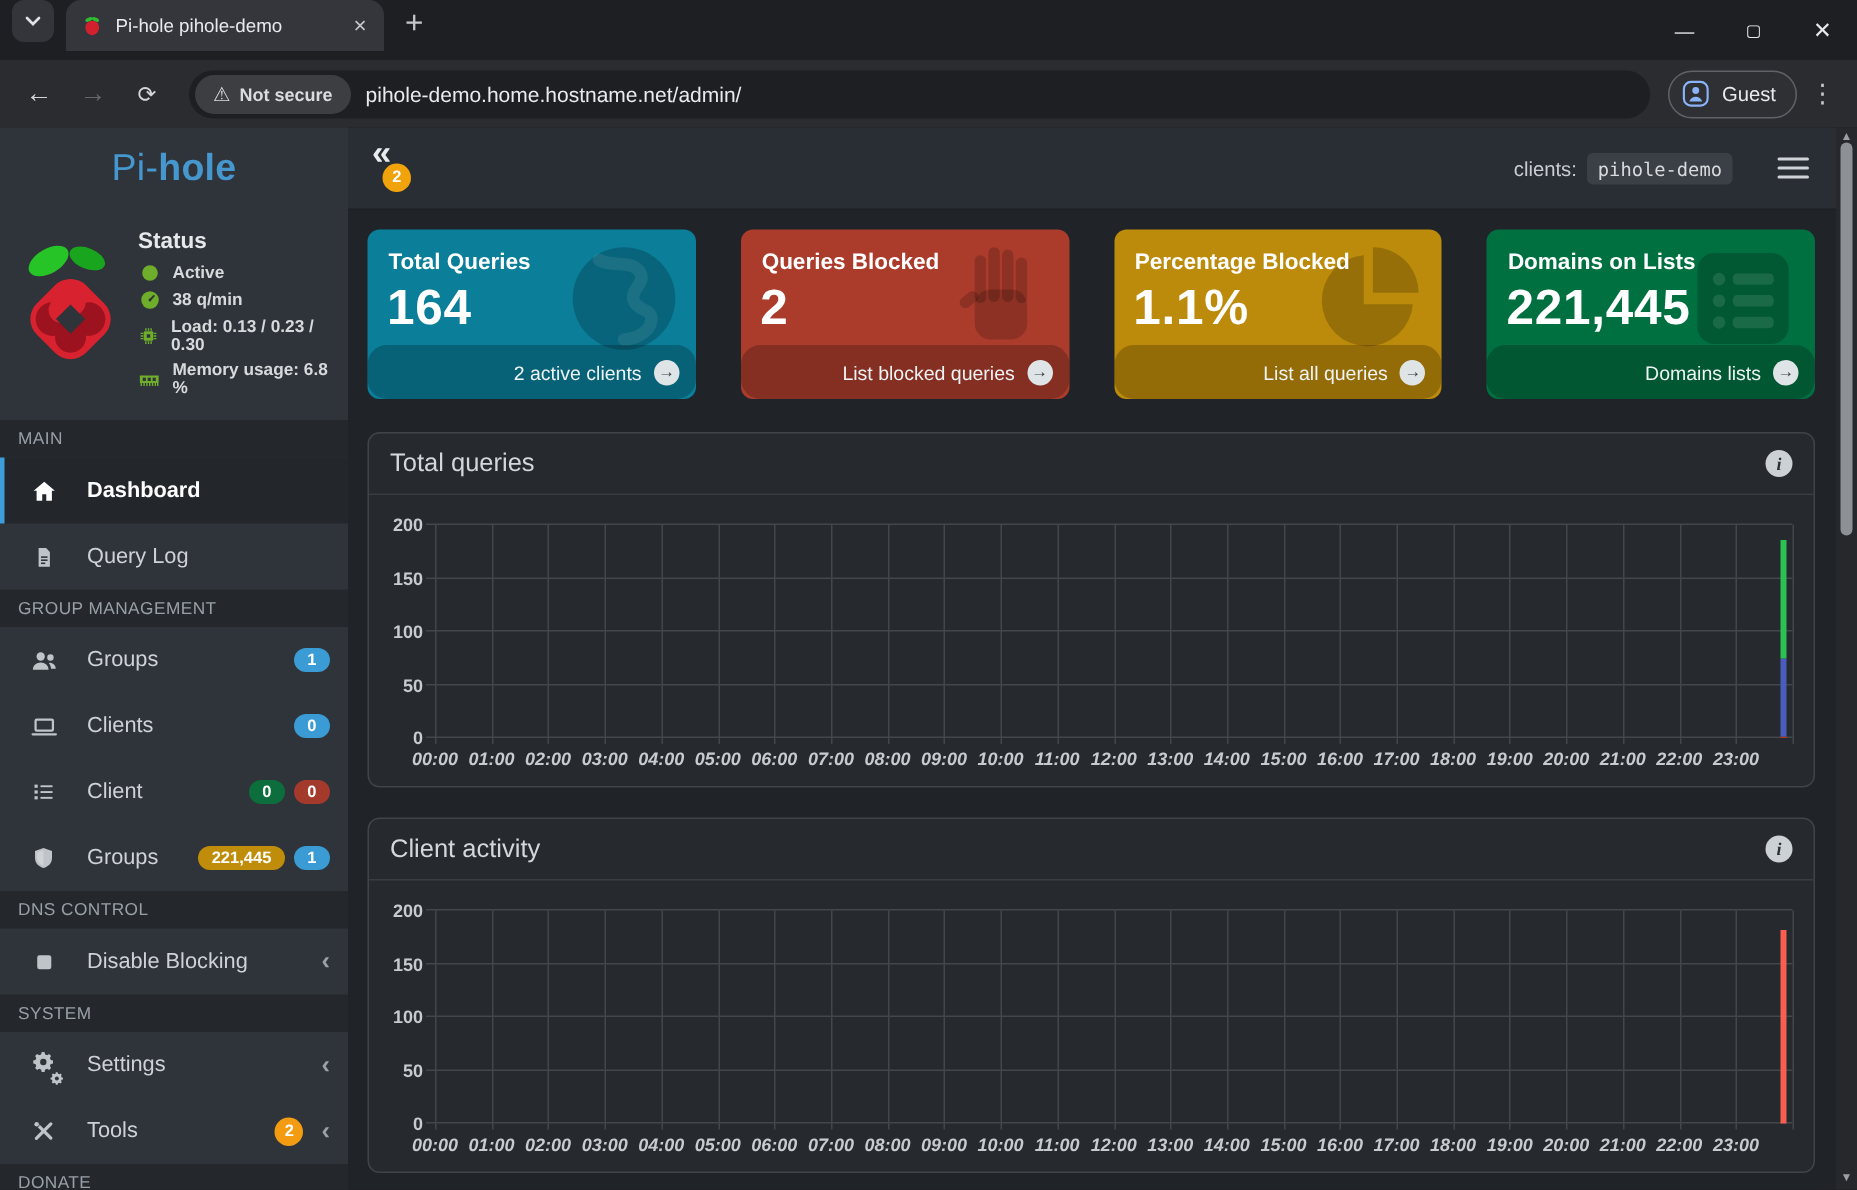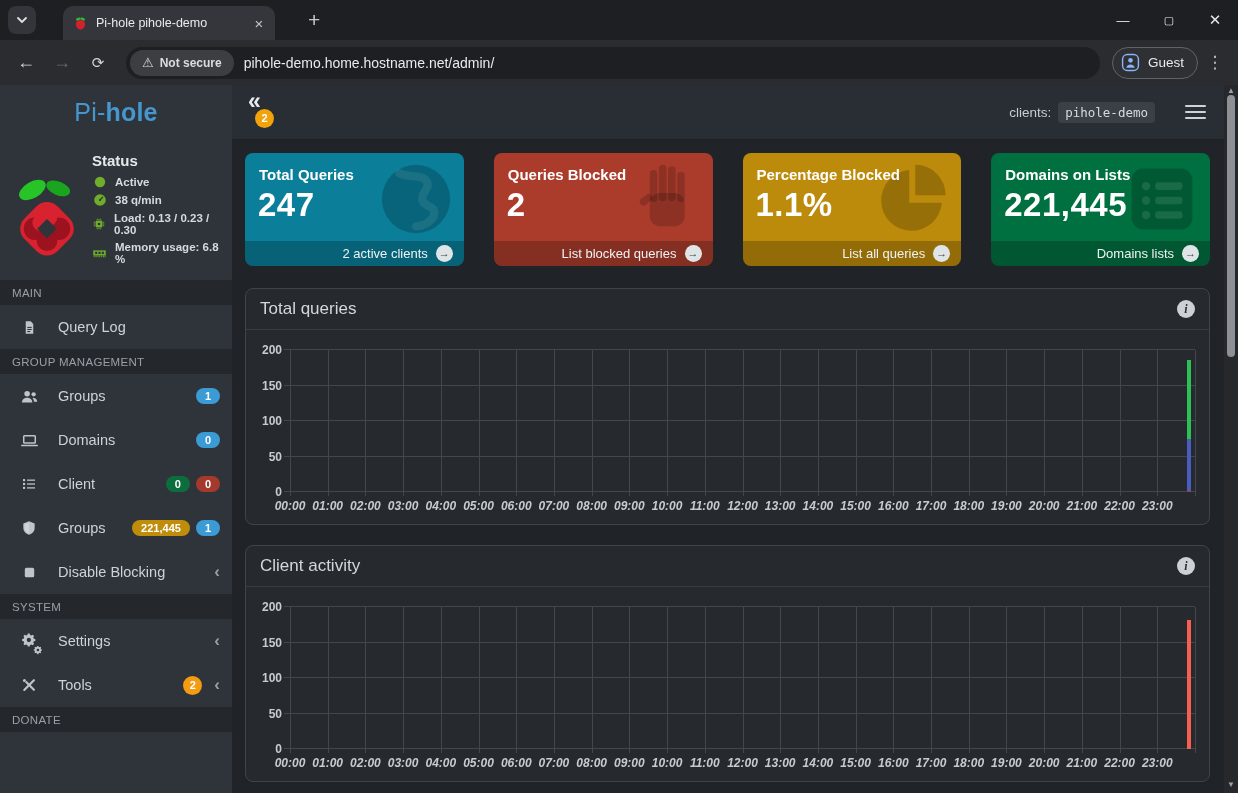--- a/index.html
+++ b/index.html
@@ -7,7 +7,7 @@
   body { font-family:"Liberation Sans",sans-serif; background:#202124; color:#d6d9dc; }
 
   
-  .tabstrip { height:40px; background:#1e1f22; display:flex; align-items:flex-end; padding-left:8px; position:relative;gap:19px; }
+  .tabstrip { height:40px; background:#1e1f22; display:flex; padding-left:8px; position:relative; }
   .tab-search { width:28px; height:28px; margin:0 8px 6px 0; border:none; border-radius:8px; background:#33353a; color:#dfe1e5; display:flex; align-items:center; justify-content:center; }
   .tab { height:34px; width:212px; background:#34363b; border-radius:10px 10px 0 0; display:flex; align-items:center; padding:0 8px 0 10px; gap:8px; }
   .tab-title { font-size:12.5px; color:#e8eaed; flex:1; white-space:nowrap; overflow:hidden; }

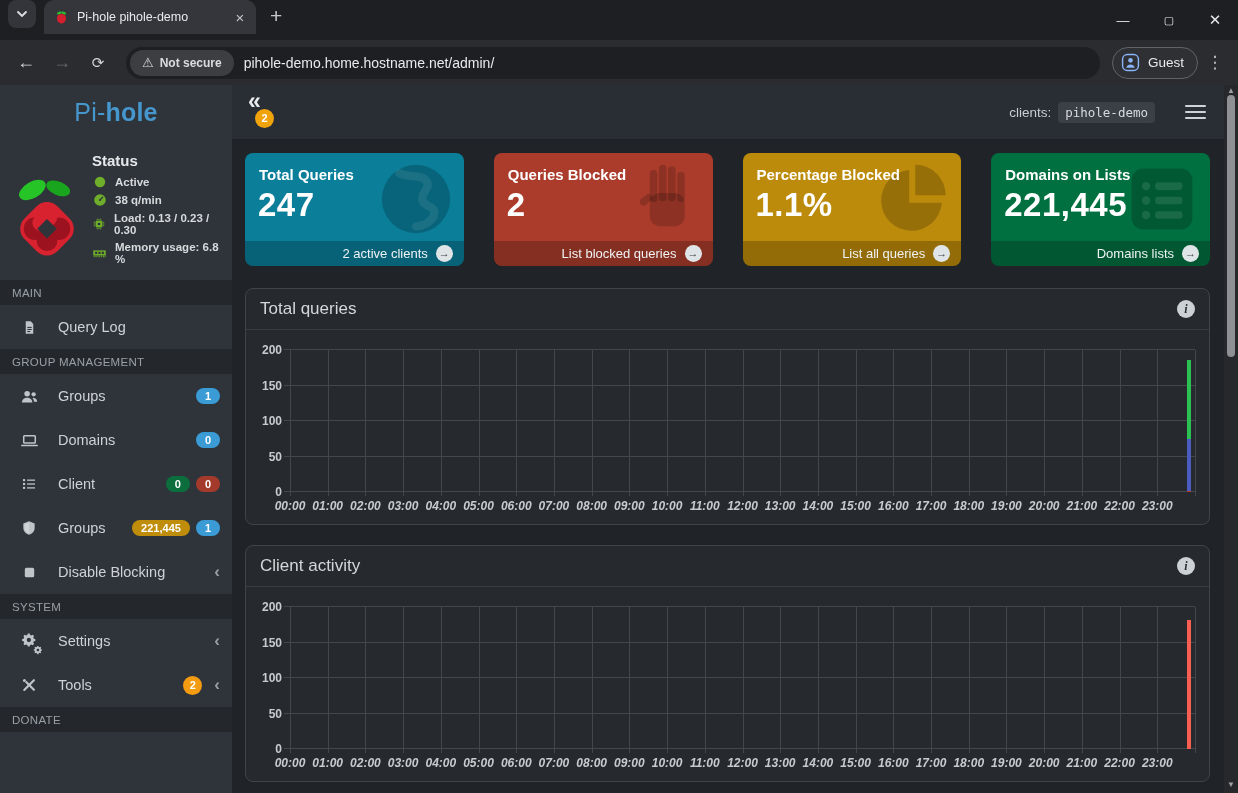--- a/index.html
+++ b/index.html
@@ -32,7 +32,7 @@
   .sidebar { width:232px; background:#2f343a; flex:none; overflow:hidden; }
   .brand { height:55px; display:flex; align-items:center; justify-content:center; font-size:25px; color:#4597ce; letter-spacing:.2px; }
   .brand b { font-weight:bold; }
-  .sb-status { display:flex; padding:4px 6px 10px 4px; align-items:flex-end; }
+  .sb-status { display:flex; padding:4px 6px 10px 4px; align-items:center; }
   .logo { width:88px; flex:none; }
   .status-txt { padding-top:8px; }
   .status-txt h4 { font-size:15px; color:#e6e9eb; margin-bottom:7px; font-weight:bold; }

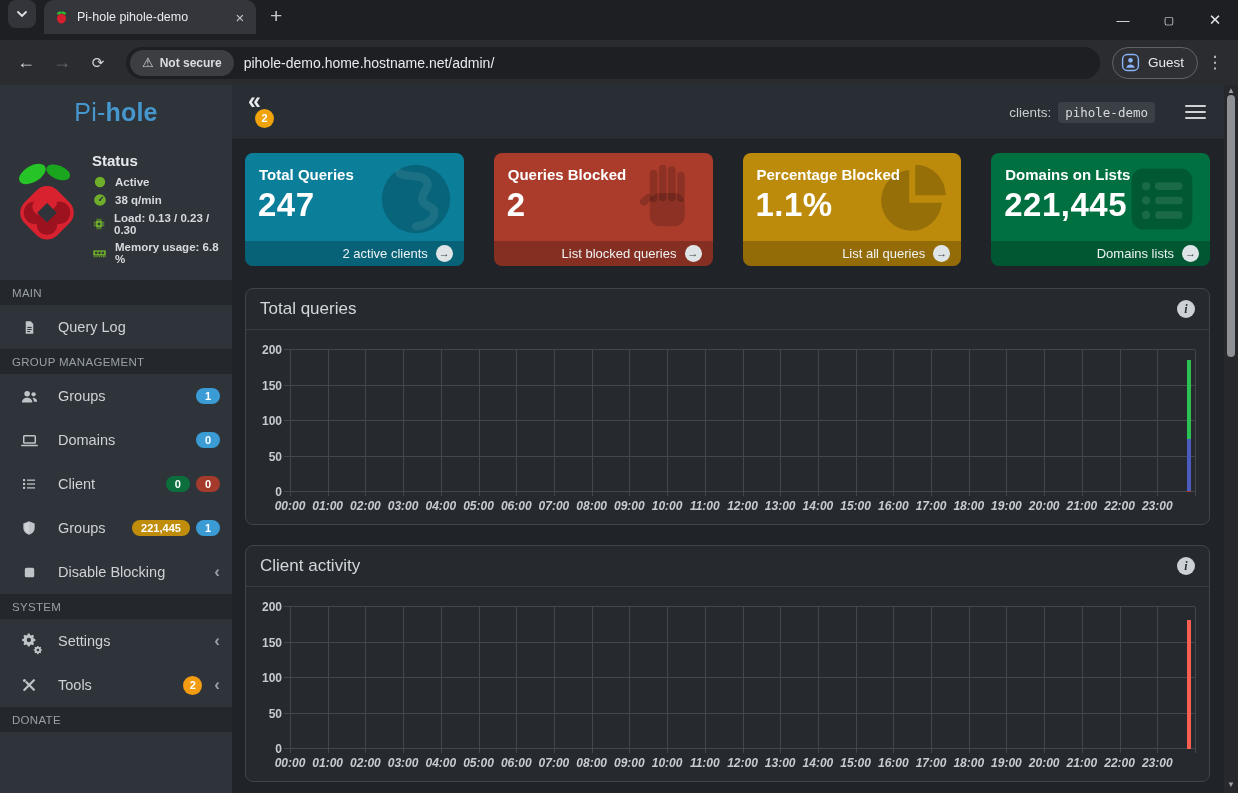--- a/index.html
+++ b/index.html
@@ -347,7 +347,7 @@
         <div class="cards" id="cards">
             <div class="card" style="background: rgb(11, 126, 153);">
               <h3>Total Queries</h3>
-              <div class="val">247</div>
+              <div class="val">164</div>
               <div class="wm"><svg viewBox="0 0 100 100">
                   <circle cx="50" cy="50" r="45" fill="rgba(0,0,0,.20)"></circle>
                   <path d="M28 16c12 7 30 0 36 11 6 10-10 15-5 26 4 9 19 5 14 20-4 8-14 13-23 13" stroke="rgba(255,255,255,.08)" stroke-width="11" fill="none" stroke-linecap="round"></path>

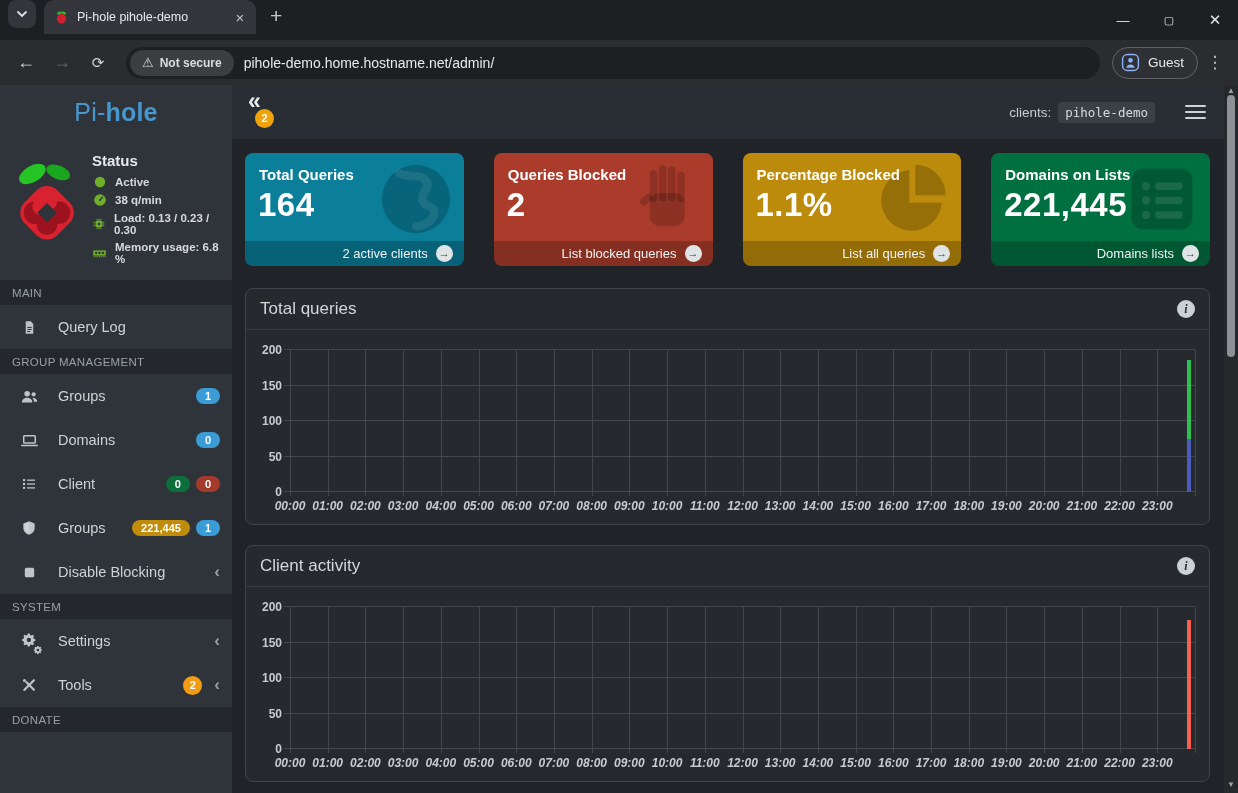--- a/index.html
+++ b/index.html
@@ -68,7 +68,7 @@
   .card h3 { font-size:15px; font-weight:bold; padding:13px 0 0 14px; position:relative; z-index:2; }
   .card .val { font-size:33px; font-weight:bold; padding:3px 0 0 13px; position:relative; z-index:2; letter-spacing:.5px; }
   .card .wm { position:absolute; right:10px; top:8px; width:76px; height:76px; z-index:1; }
-  .card .foot { position:absolute; bottom:0; left:0; right:0; height:25px; background:rgba(0,0,0,.22); display:flex; align-items:center; justify-content:flex-end; padding:0 11px; font-size:13px; gap:8px; color:#eef3f4; z-index:3; }
+  .card .foot { position:absolute; bottom:0; left:0; right:0; height:36px; background:rgba(0,0,0,.22); display:flex; align-items:center; justify-content:flex-end; padding:0 11px; font-size:13px; gap:8px; color:#eef3f4; z-index:3;border-radius:13px; }
   .card .arr-c { width:17px; height:17px; border-radius:50%; background:#dfe5e7; color:#3a3e42; font-size:11px; line-height:17px; text-align:center; font-weight:bold; }
 
   .panel { background:#262a2f; border:1px solid #3f444a; border-radius:8px; margin-top:22px; }

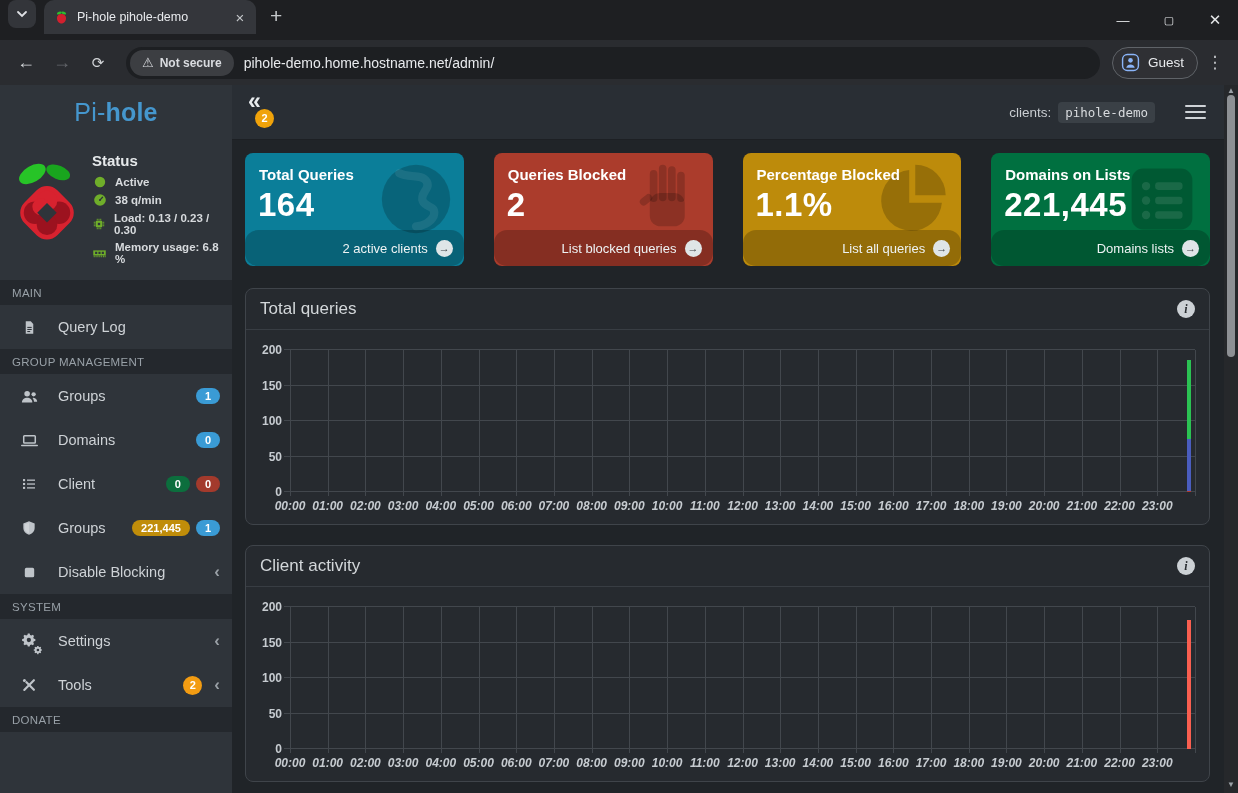--- a/index.html
+++ b/index.html
@@ -211,6 +211,15 @@
       </div>
       <nav id="sb-sections">
           <div class="sb-hdr">MAIN</div>
+          <div class="sb-item active">
+            <span class="ic">
+              <svg viewBox="0 0 24 24" width="17" height="17" fill="currentColor">
+                <path d="M12 3 2 11.6h2.8V21h5.3v-6.2h3.8V21h5.3v-9.4H22z"></path>
+              </svg>
+            </span>
+            <span>Dashboard</span>
+            <span class="sb-right"></span>
+          </div>
           <div class="sb-item">
             <span class="ic">
               <svg viewBox="0 0 24 24" width="15" height="15" fill="currentColor">

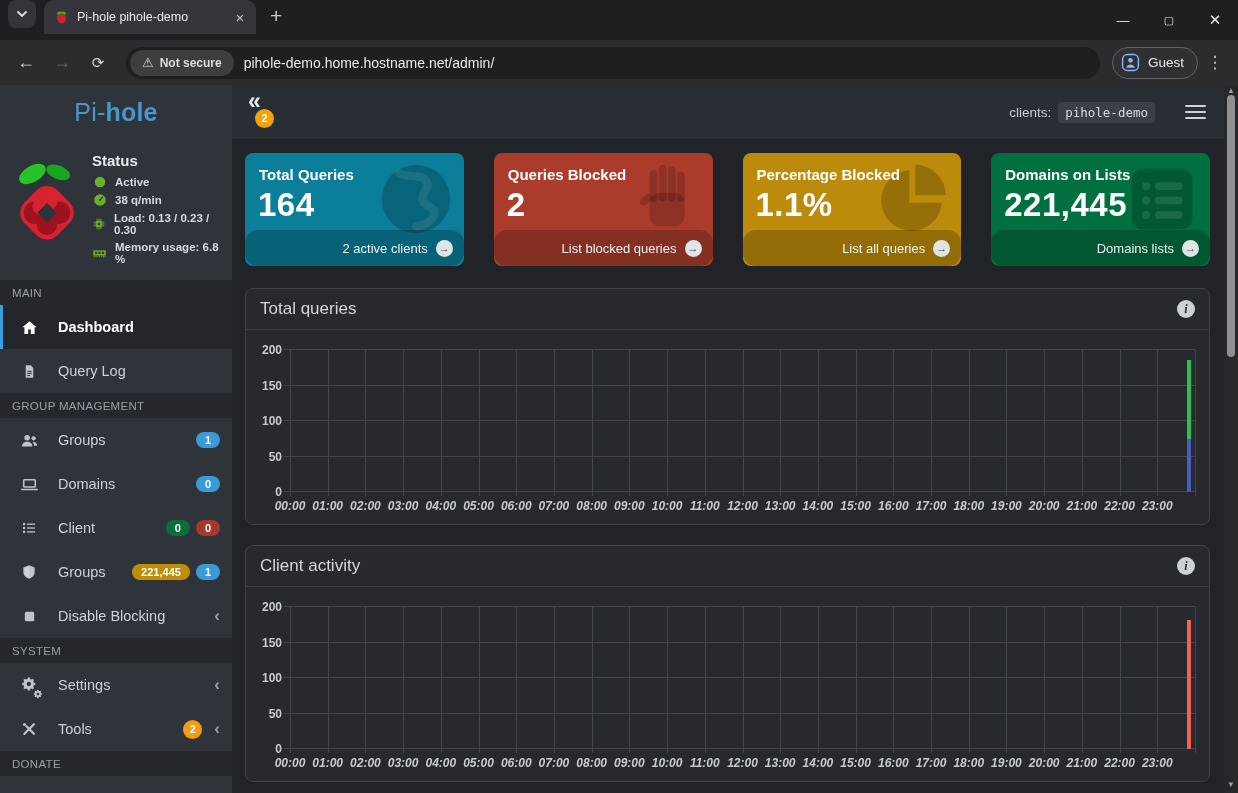--- a/index.html
+++ b/index.html
@@ -254,7 +254,7 @@
                 <path d="M2.2 18.4h19.6" stroke-linecap="round"></path>
               </svg>
             </span>
-            <span>Domains</span>
+            <span>Clients</span>
             <span class="sb-right">
               <span class="badge" style="background: rgb(58, 155, 213);">0</span>
             </span>

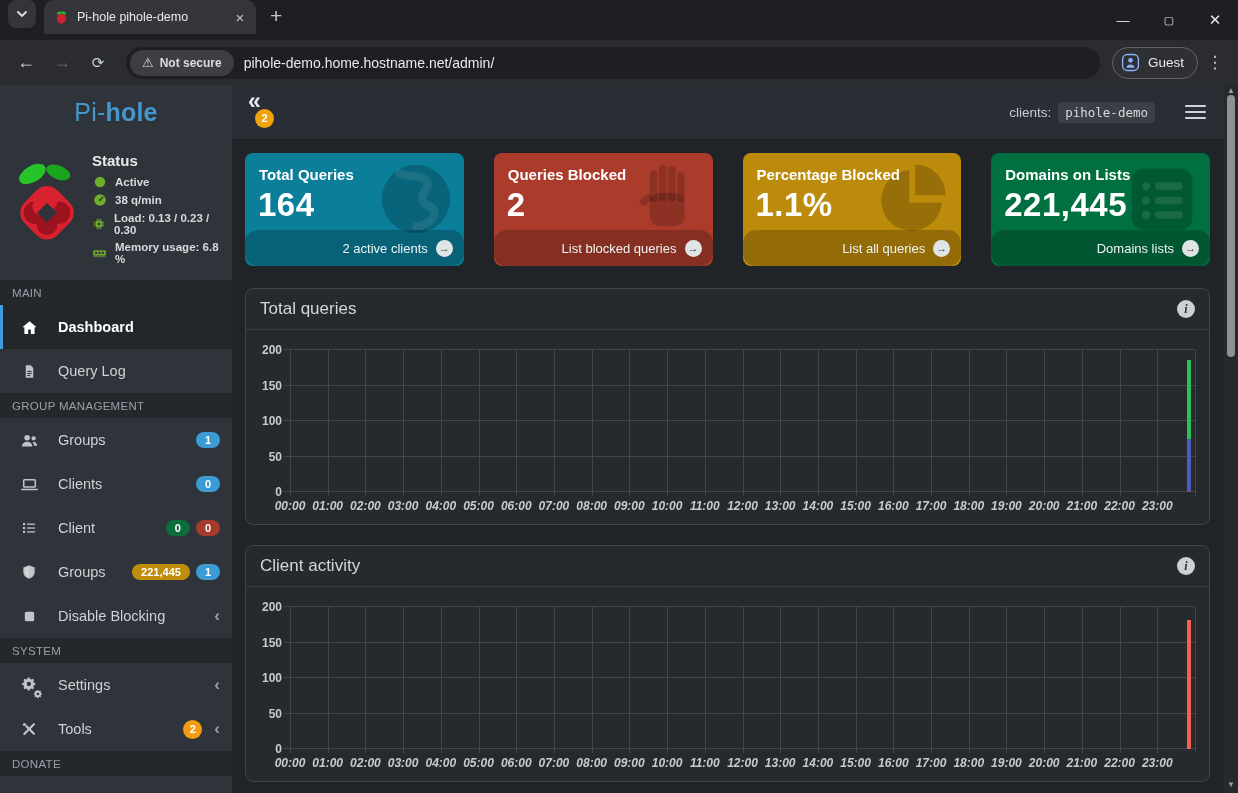--- a/index.html
+++ b/index.html
@@ -289,6 +289,7 @@
               <span class="badge" style="background: rgb(58, 155, 213);">1</span>
             </span>
           </div>
+          <div class="sb-hdr">DNS CONTROL</div>
           <div class="sb-item">
             <span class="ic">
               <svg viewBox="0 0 24 24" width="15" height="15" fill="currentColor">

